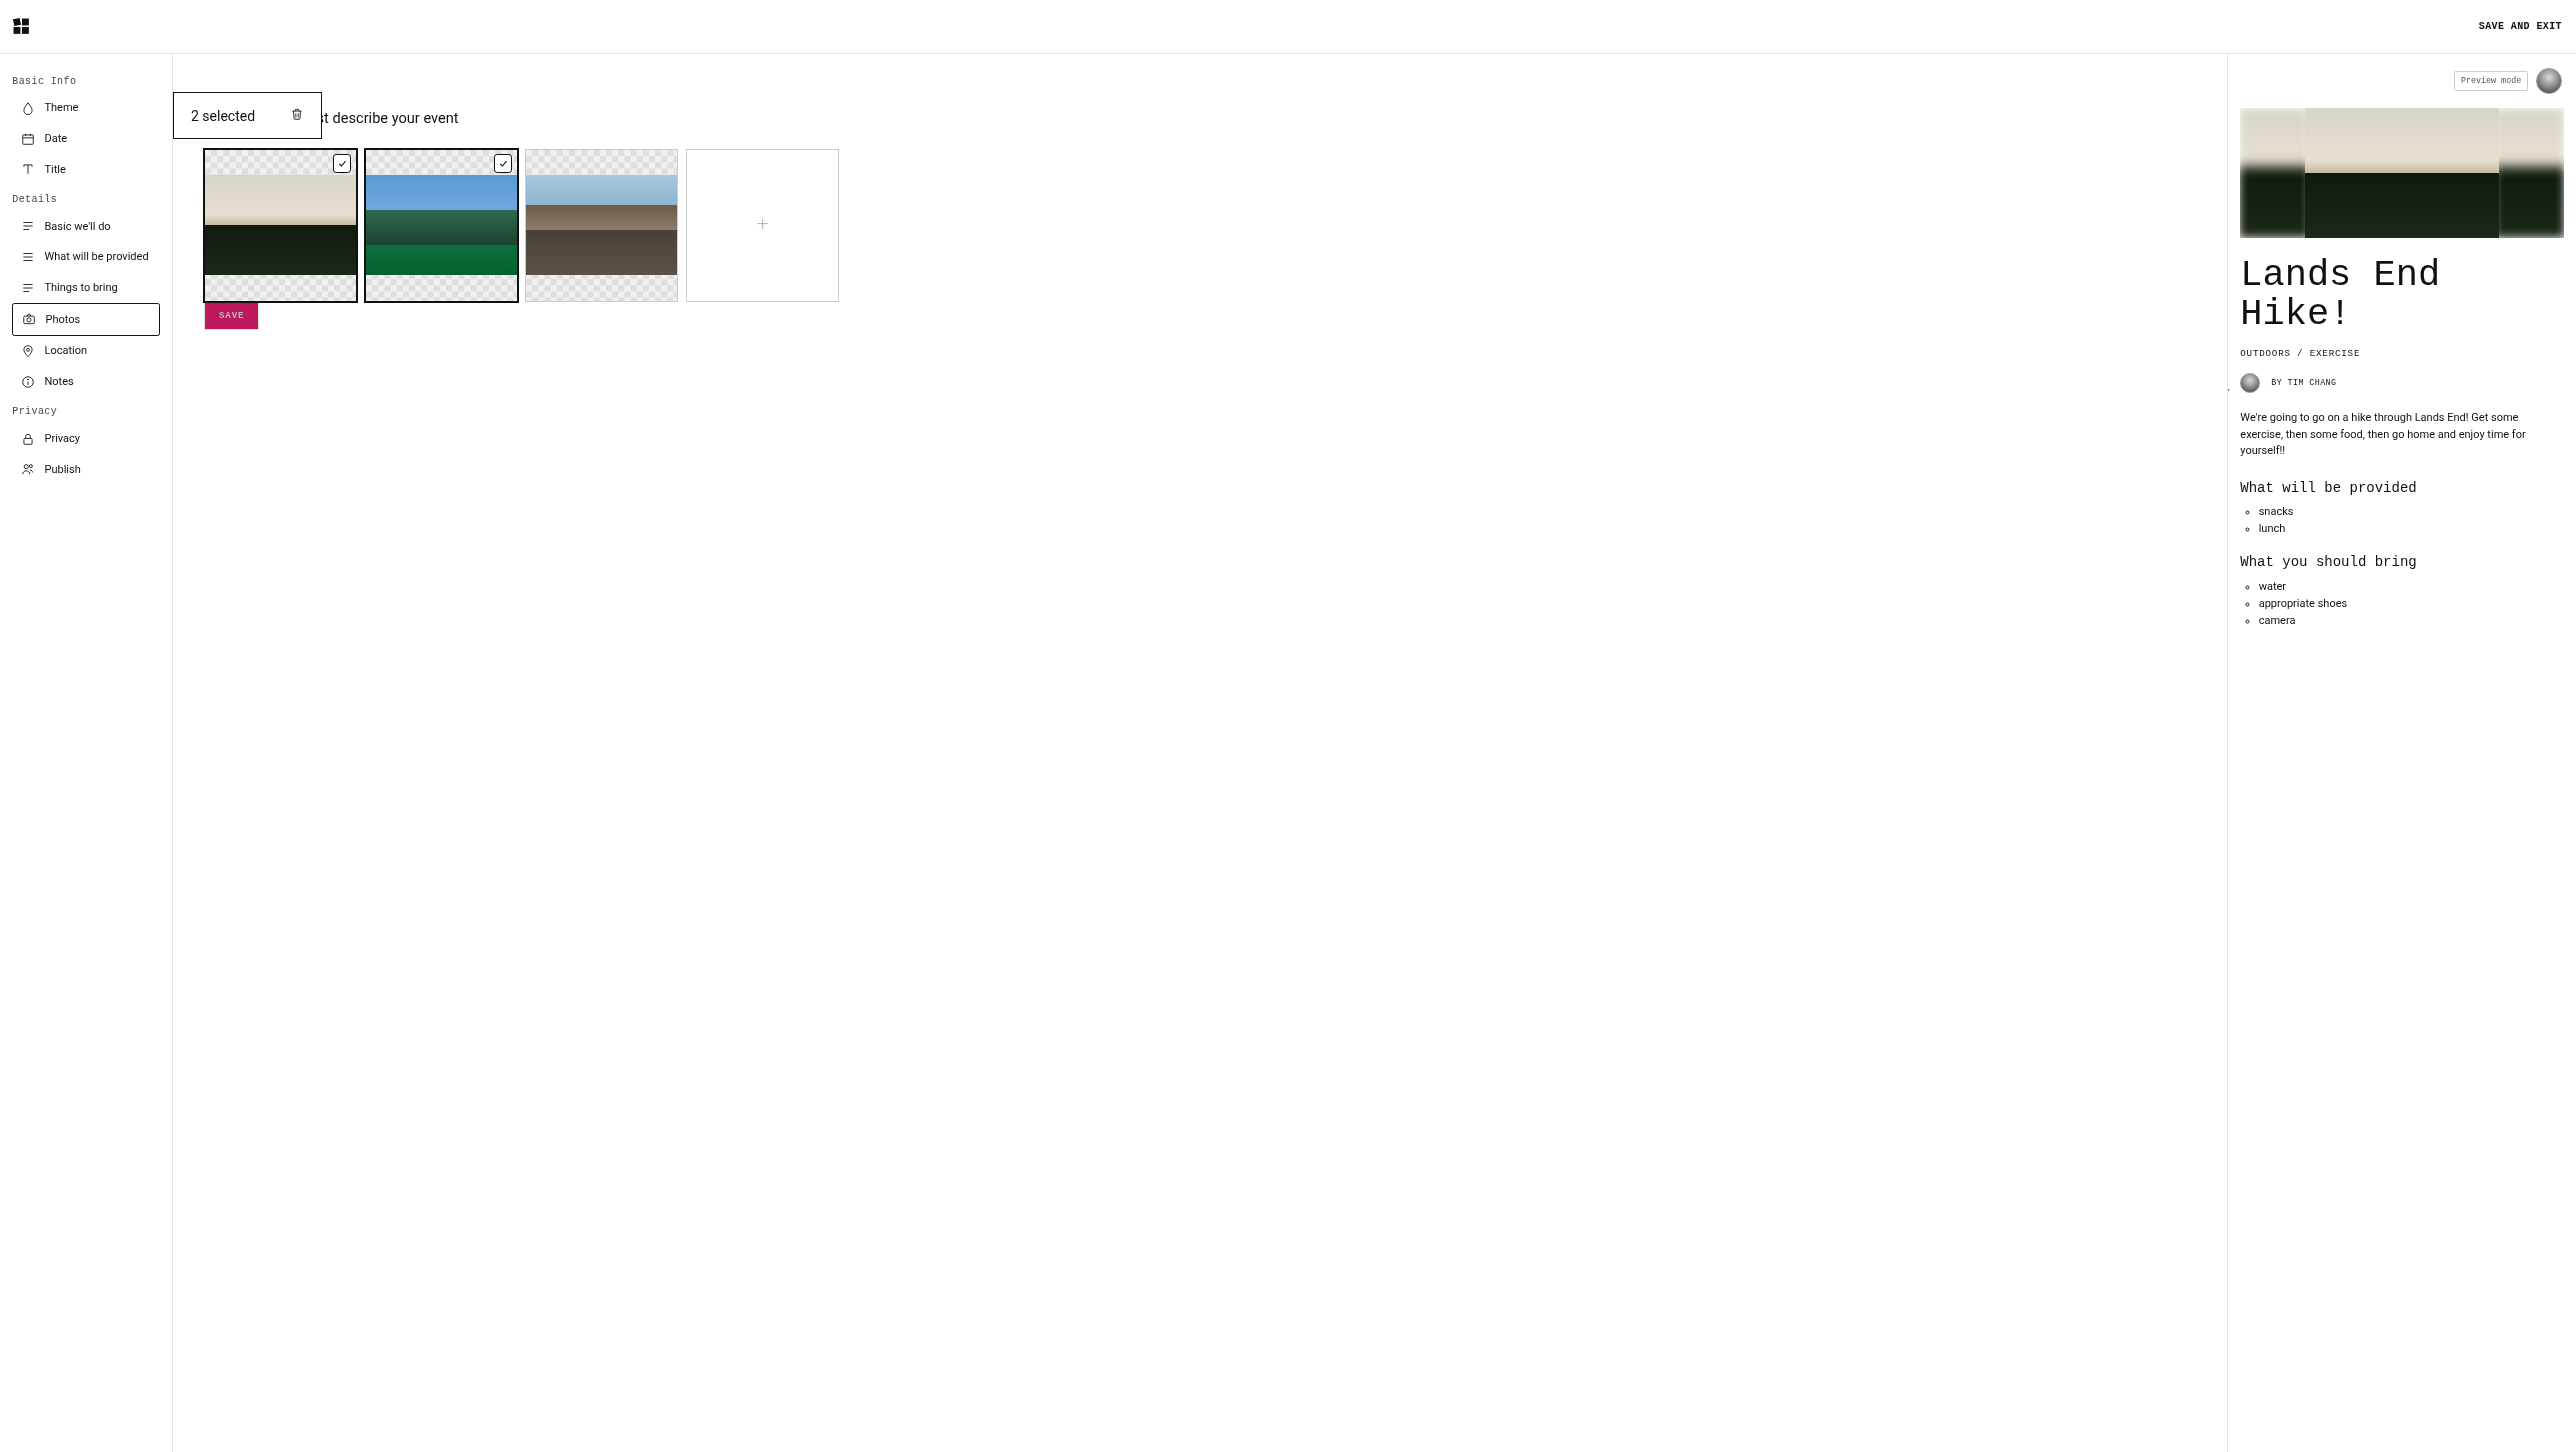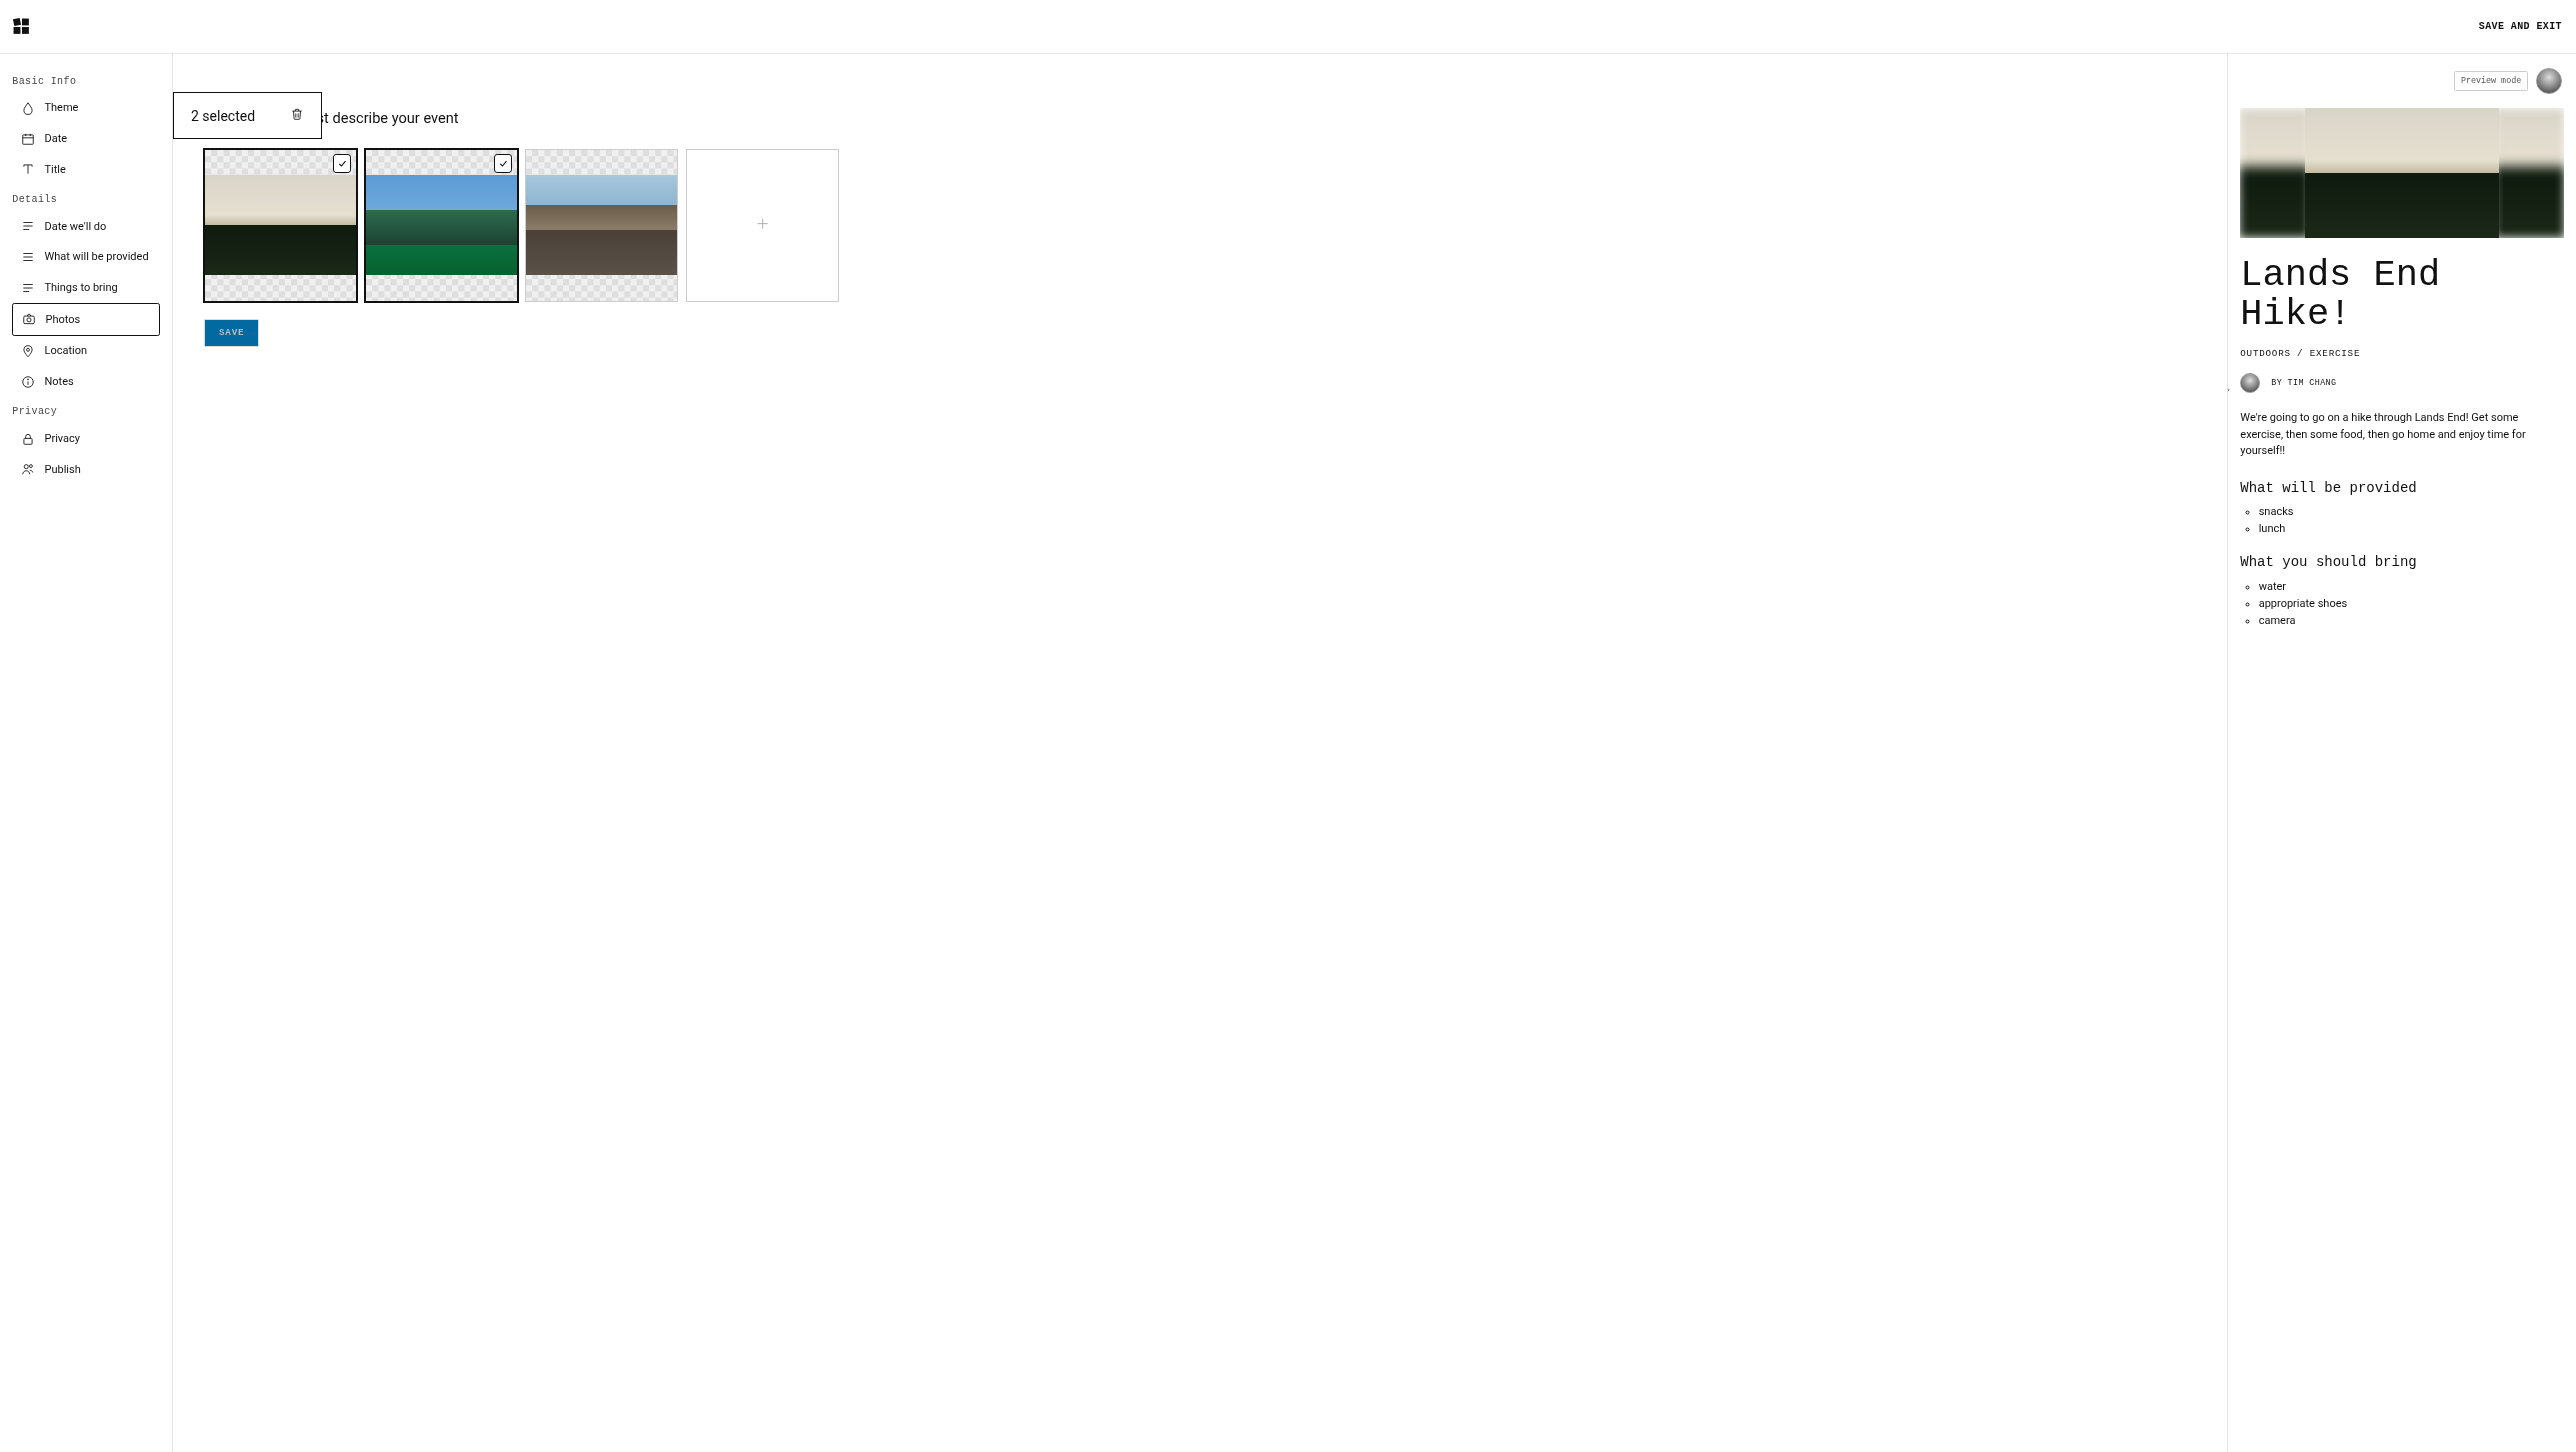--- a/index.html
+++ b/index.html
@@ -135,7 +135,7 @@
             <line x1="4" y1="18" x2="14" y2="18"></line>
           </svg>
         </span>
-      <span>Date we'll do</span>
+      <span>Basic we'll do</span>
     </div>
 
     <div class="nav-item">

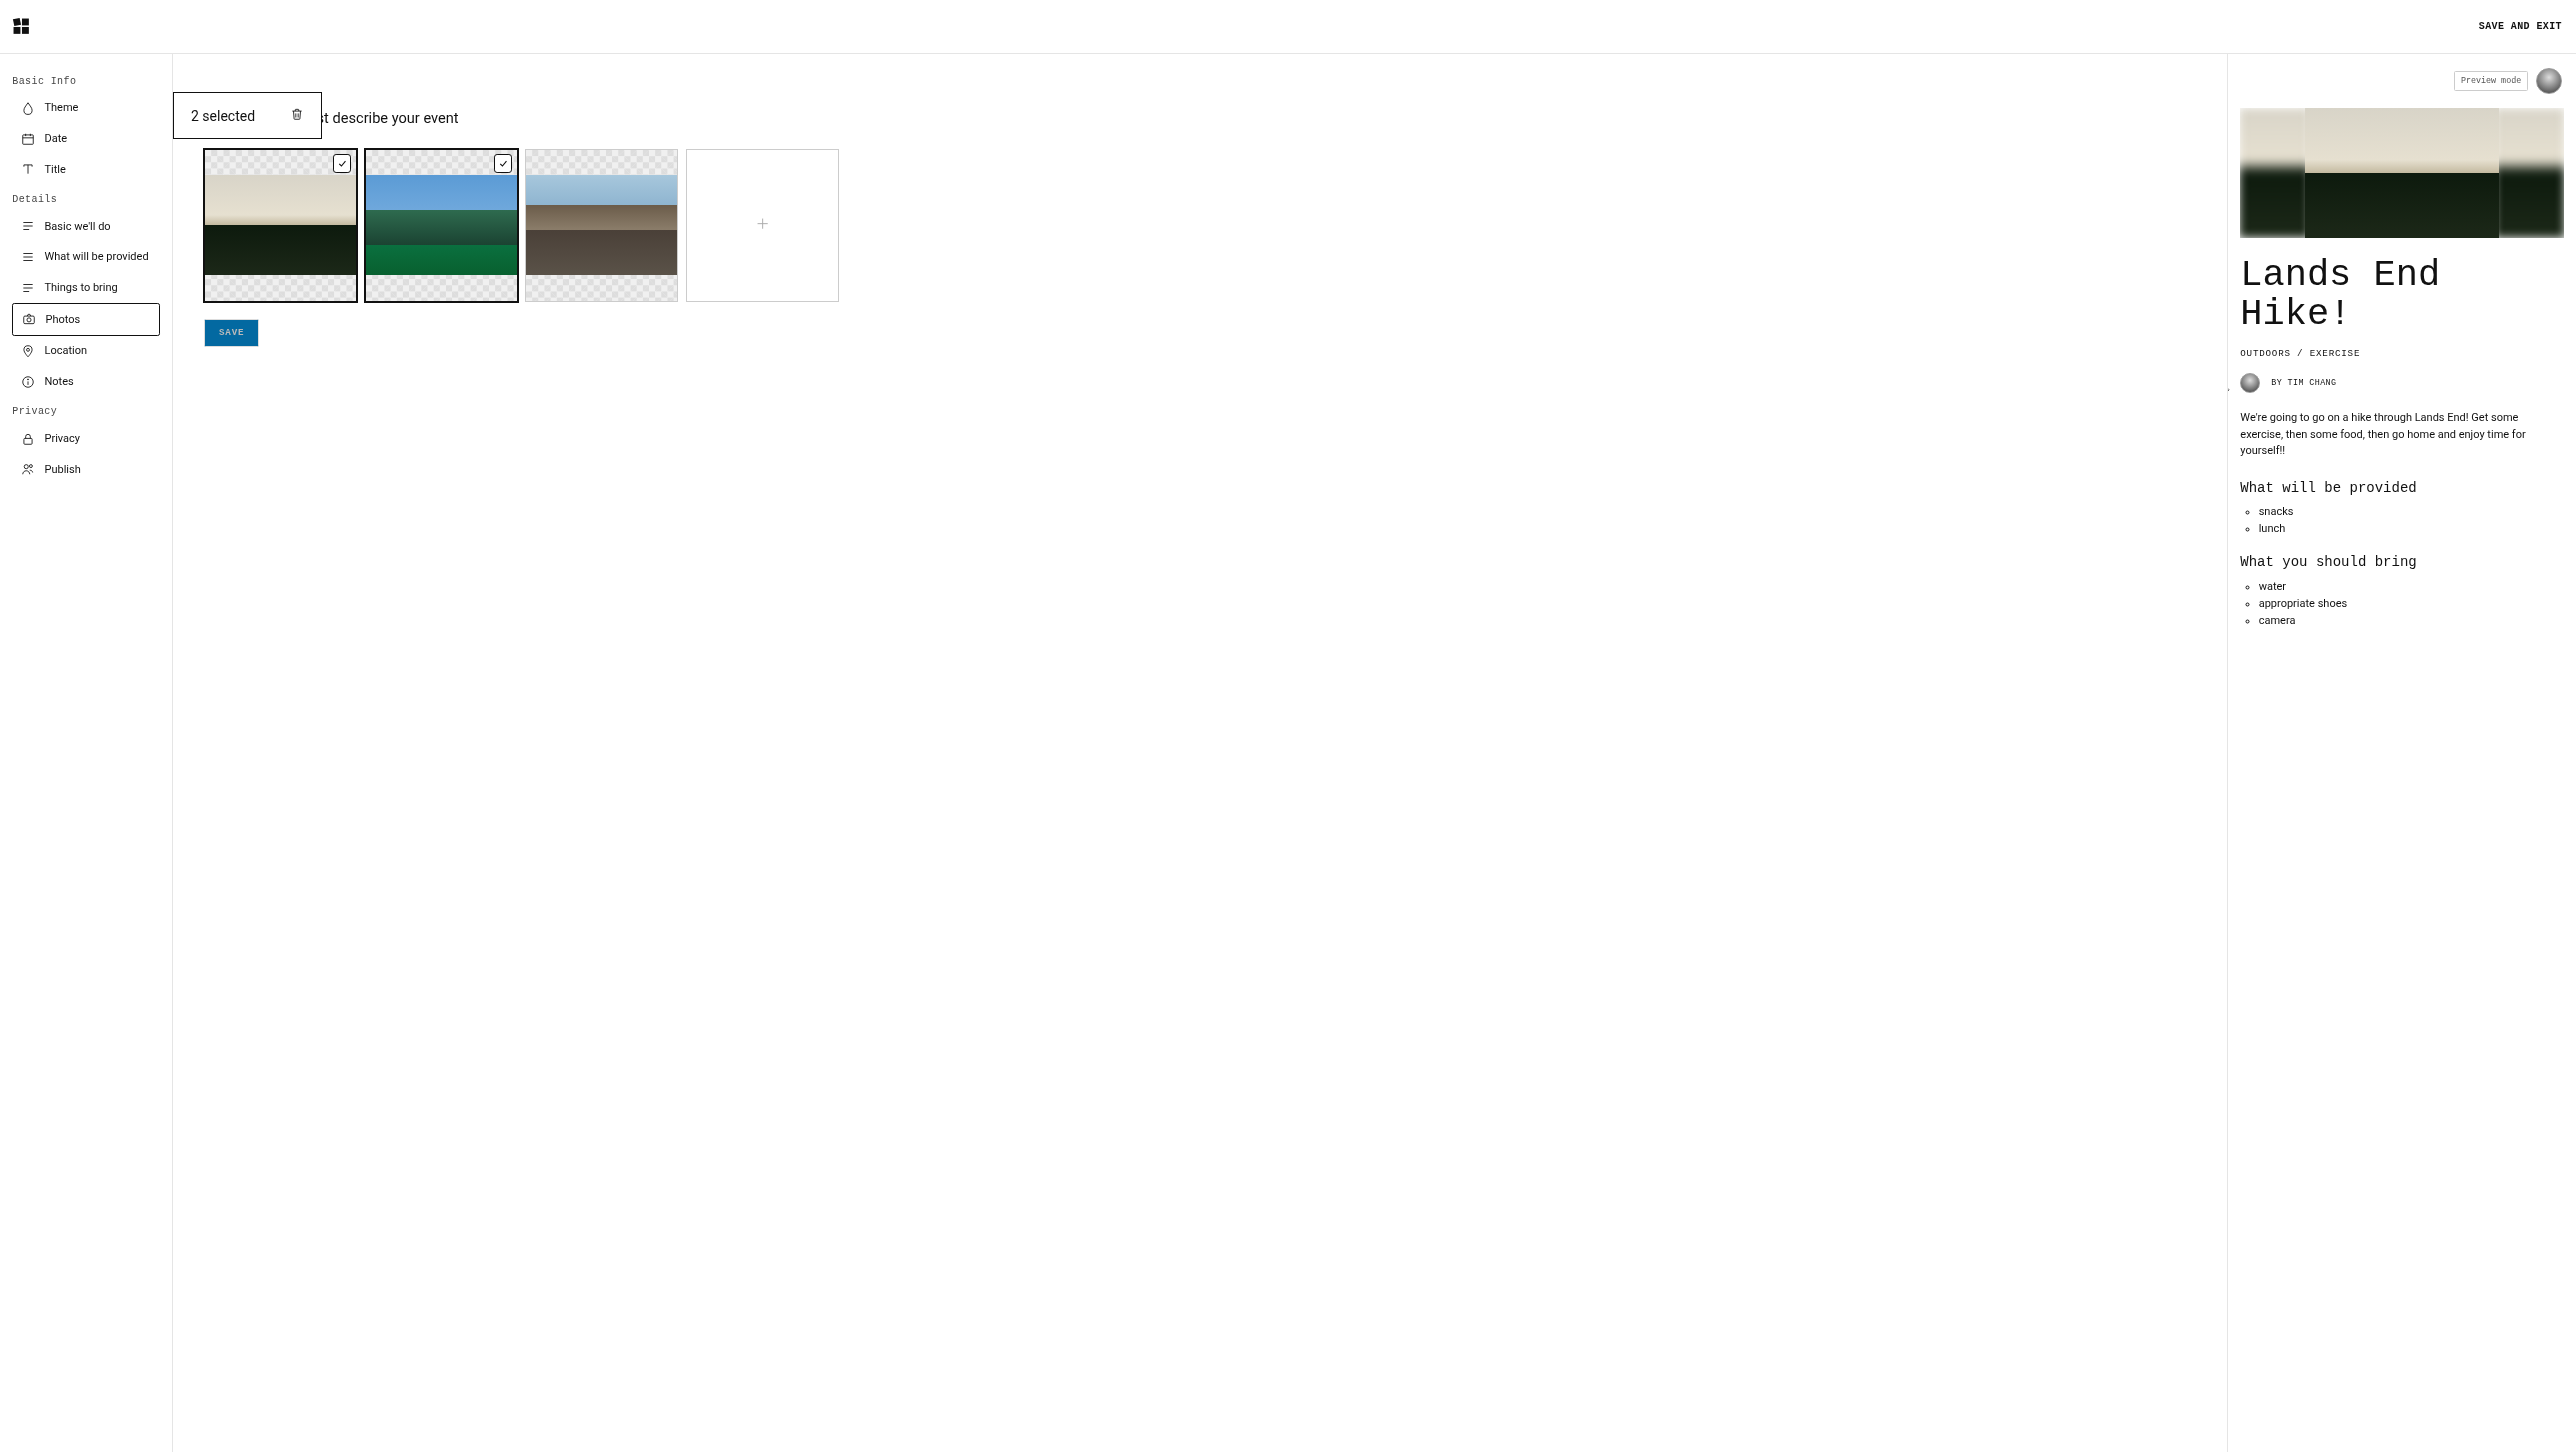--- a/index.html
+++ b/index.html
@@ -48,7 +48,7 @@
 .photo-inner.img3 { background: linear-gradient(to bottom, #a7c7dc 0%, #8fb5d0 30%, #6b5c4a 30%, #8b7d6a 55%, #4a4038 55%, #5a5248 100%); }
 .checkmark { position: absolute; top: 4.6px; right: 4.6px; width: 18.4px; height: 18.4px; background: #fff; border: 1.2px solid #111; border-radius: 3.1px; display: flex; align-items: center; justify-content: center; }
 .add-tile { width: 153px; height: 153px; border: 0.8px solid #ccc; display: flex; align-items: center; justify-content: center; cursor: pointer; }
-.save-btn { margin-top: 17px; padding: 7.7px 14px; border: 0.8px solid #ddd; background: #0369a1; color: #bbb; font-family: "Courier New", monospace; font-weight: 700; letter-spacing: 0.8px; font-size: 9.2px; cursor: not-allowed; border-radius: 1.5px; }
+.save-btn { padding: 7.7px 14px; border: 0.8px solid #ddd; background: #be185d; color: #bbb; font-family: "Courier New", monospace; font-weight: 700; letter-spacing: 0.8px; font-size: 9.2px; cursor: not-allowed; border-radius: 1.5px; }
 
 
 .collapse-chevron { position: absolute; left: -6.1px; top: 330px; width: 12.3px; height: 12.3px; display:flex; align-items:center; justify-content:center; background:#fff; cursor:pointer; }

